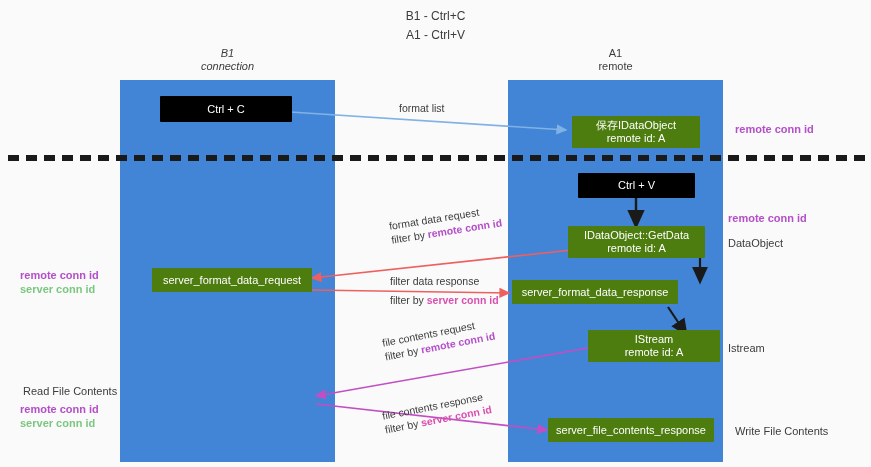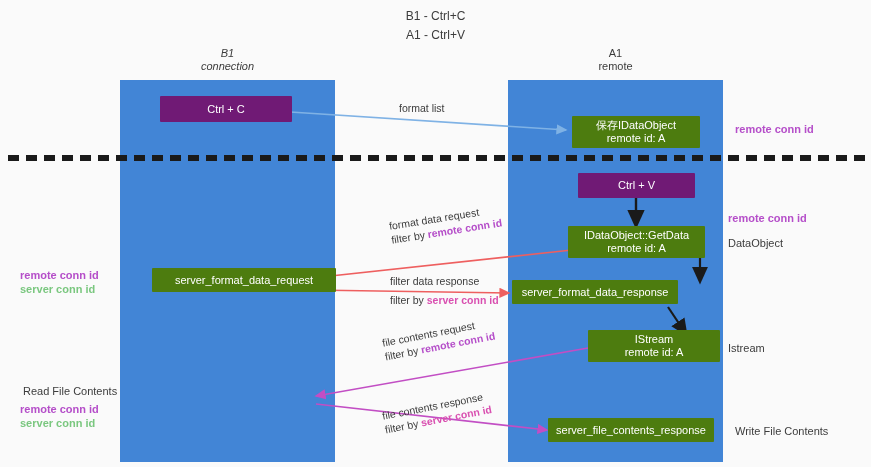--- a/index.html
+++ b/index.html
@@ -56,7 +56,7 @@
     text-align: center;
     border-radius: 1px;
   }
-  .box.green  { background: #701a75; }
+  .box.green  { background: #000000; }
   .box.orange { background: #4d7c0f; }
 
   

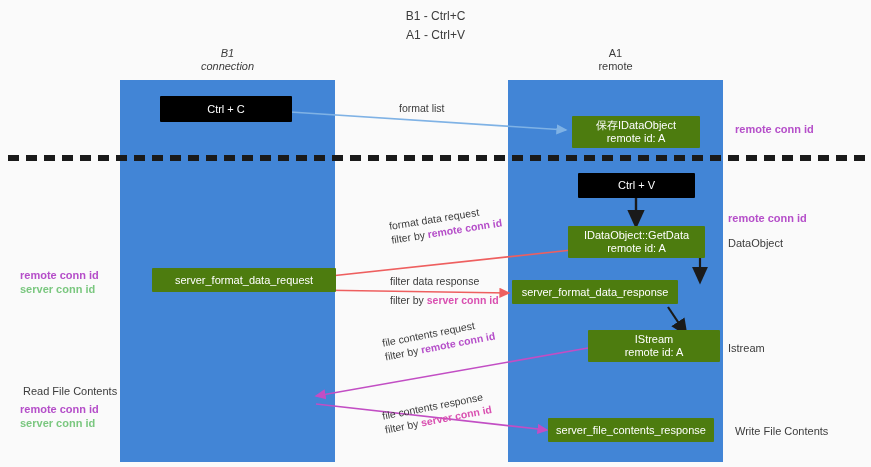--- a/index.html
+++ b/index.html
@@ -157,7 +157,7 @@
     <span>remote id: A</span>
   </div>
 
-  <div class="box orange" style="left:152px; top:268px; width:184px; height:24px;">
+  <div class="box orange" style="left:152px; top:268px; width:160px; height:24px;">
     <span>server_format_data_request</span>
   </div>
 

